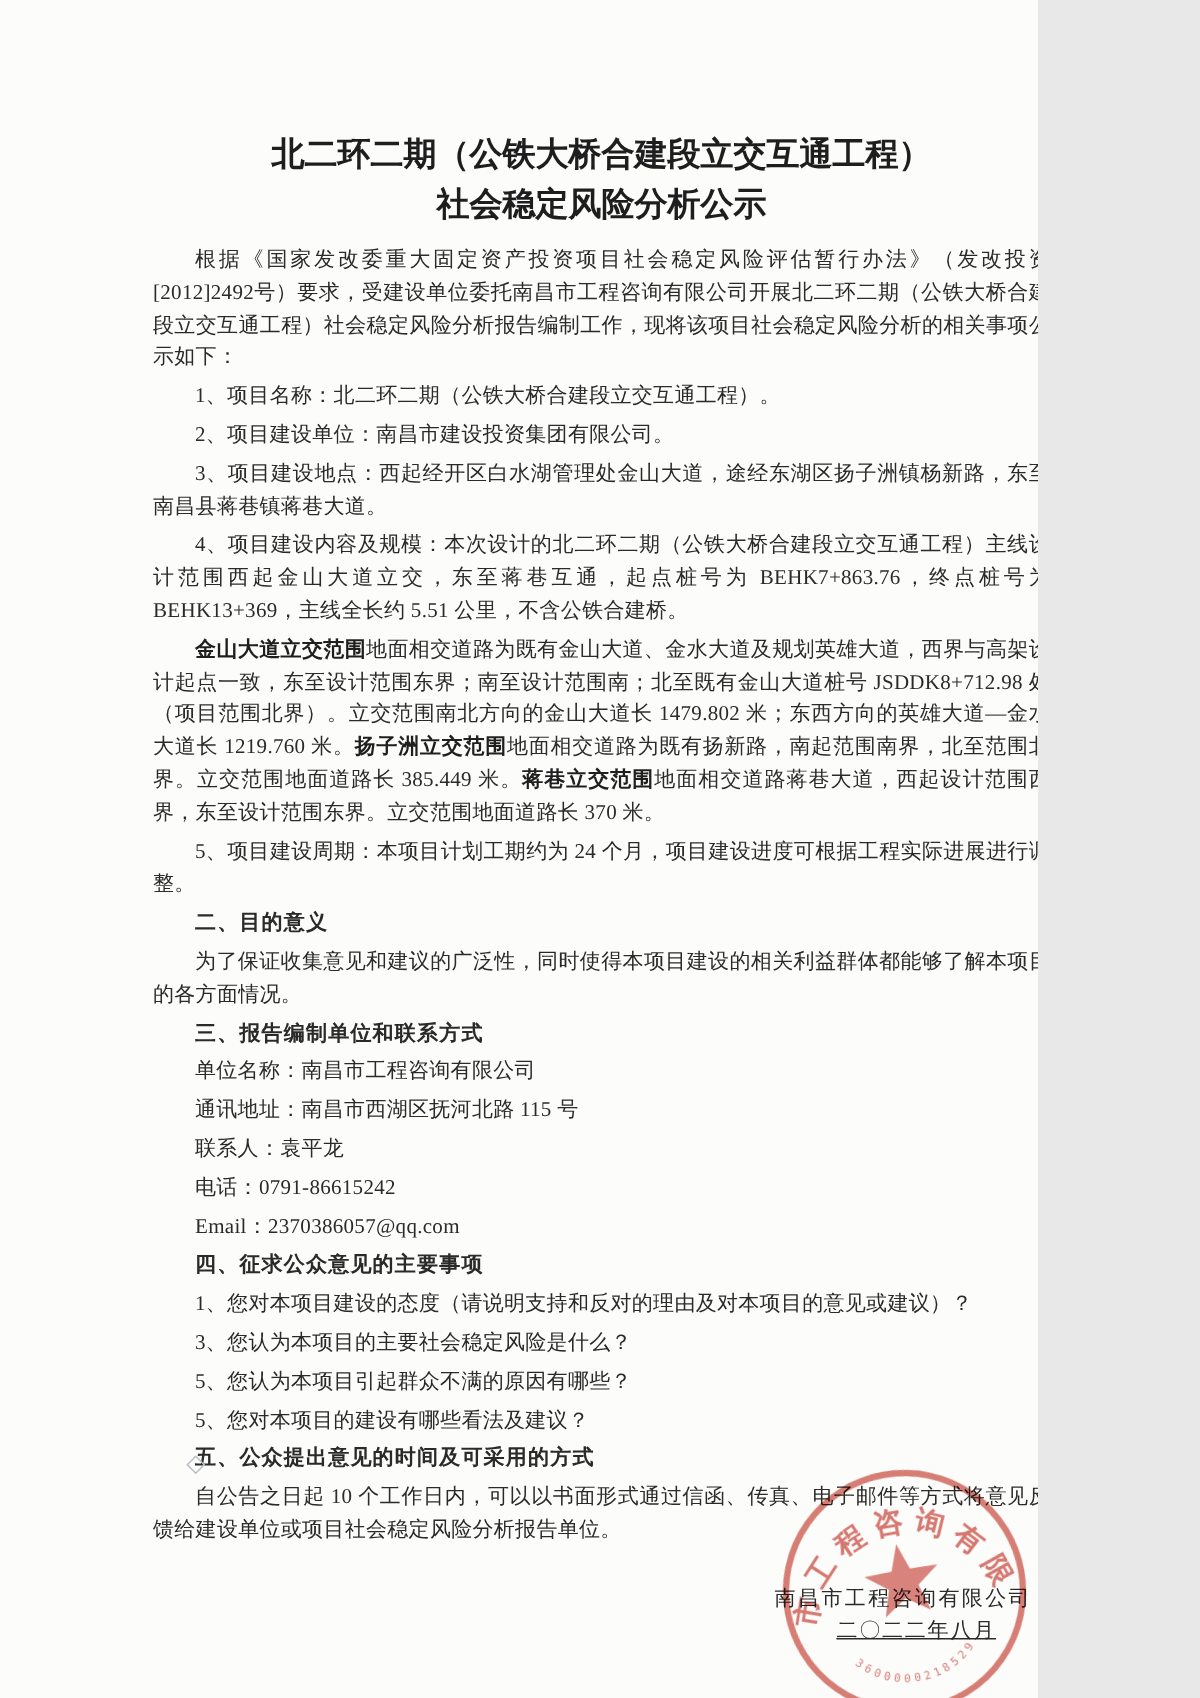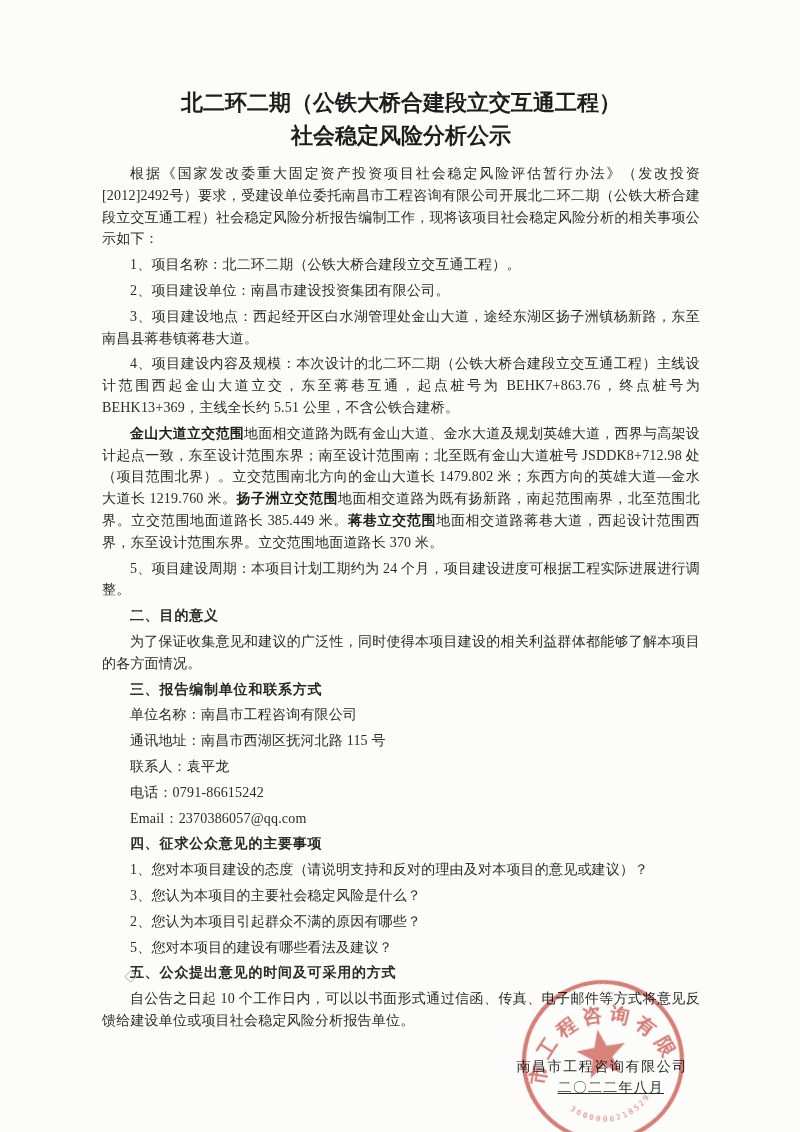--- a/index.html
+++ b/index.html
@@ -10,7 +10,7 @@
   }
   .page{
     position:relative;
-    width:800px;height:1132px;
+    width:692px;height:1132px;
     background:#fcfcfb;
     color:#262626;
     overflow:hidden;

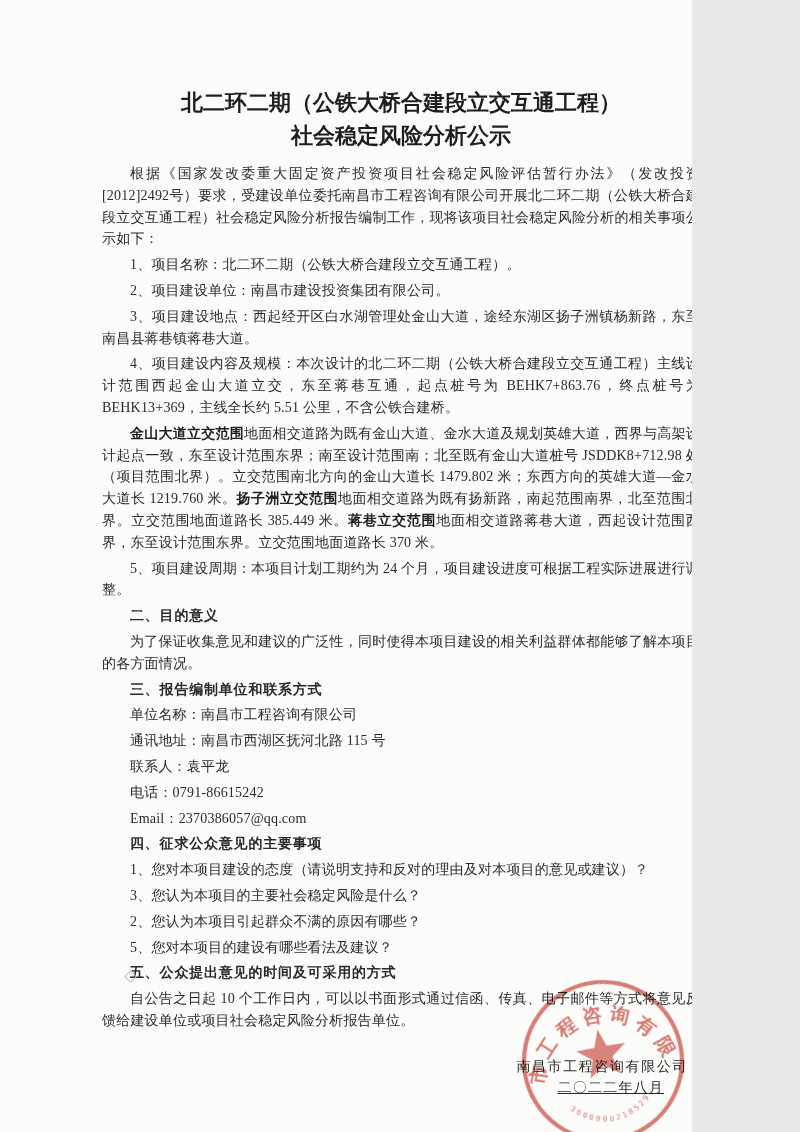--- a/index.html
+++ b/index.html
@@ -128,7 +128,7 @@
     <p class="heading">四、征求公众意见的主要事项</p>
     <p class="single">1、您对本项目建设的态度（请说明支持和反对的理由及对本项目的意见或建议）？</p>
     <p class="single">3、您认为本项目的主要社会稳定风险是什么？</p>
-    <p class="single">2、您认为本项目引起群众不满的原因有哪些？</p>
+    <p class="single">5、您认为本项目引起群众不满的原因有哪些？</p>
     <p class="single">5、您对本项目的建设有哪些看法及建议？</p>
 
     <p class="heading">五、公众提出意见的时间及可采用的方式</p>

